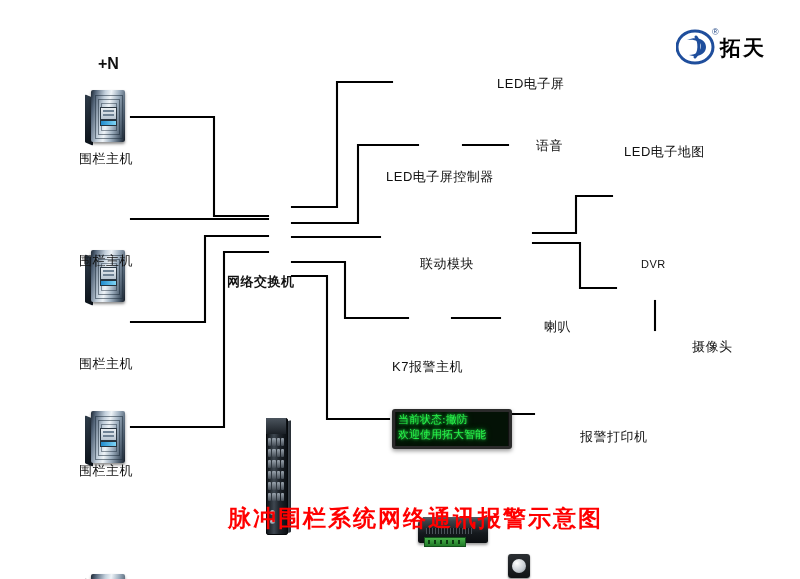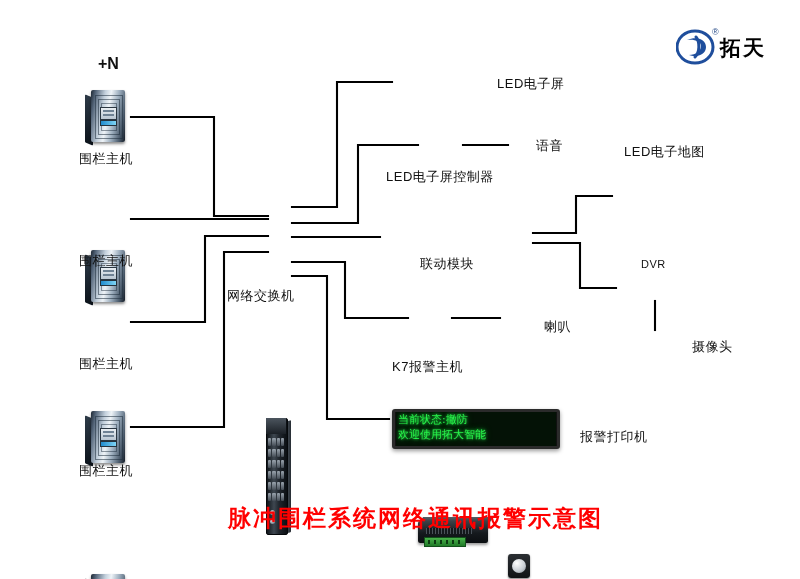--- a/index.html
+++ b/index.html
@@ -231,7 +231,7 @@
     <div class="dot" style="top:92px;"></div>
     <div class="dot" style="top:101px;"></div>
   </div>
-  <div class="lbl" style="left:227px;top:287px;">网络交换机</div>
+  <div class="lbl" style="left:227px;top:273px;font-weight:bold;">网络交换机</div>
 
   <div class="node ledscr" style="left:392px;top:62px;">
     <div class="bz"></div>

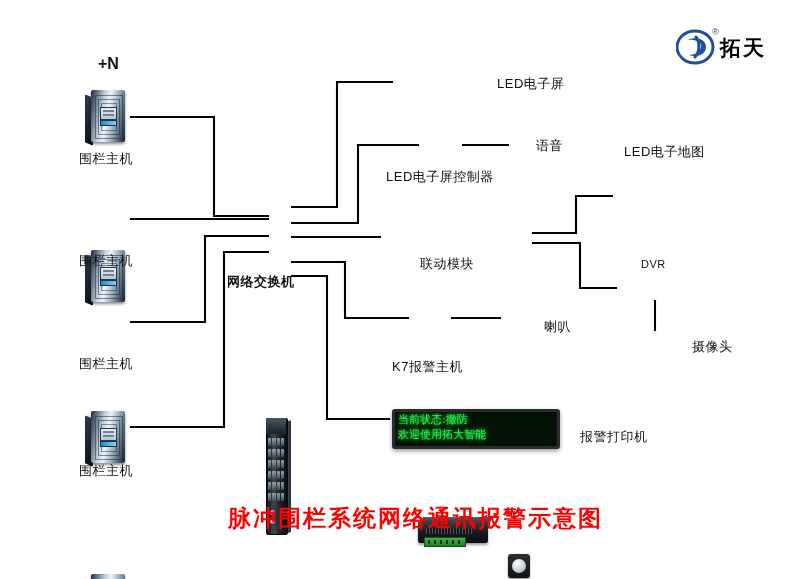--- a/index.html
+++ b/index.html
@@ -45,7 +45,7 @@
      background:radial-gradient(circle at 35% 35%,#cfd8e0,#5d666f);}
 
   
-  .ledscr{width:120px;height:40px;position:relative;padding-left:48px;}
+  .ledscr{width:120px;height:40px;position:relative;}
   .ledscr .bz{position:absolute;inset:0;background:#111;border:3px solid #2b2b2b;border-radius:3px;
      box-shadow:0 2px 4px rgba(0,0,0,.4);}
   .ledscr .gl{position:absolute;left:4px;top:3px;right:4px;bottom:3px;background:#041206;overflow:hidden;}

